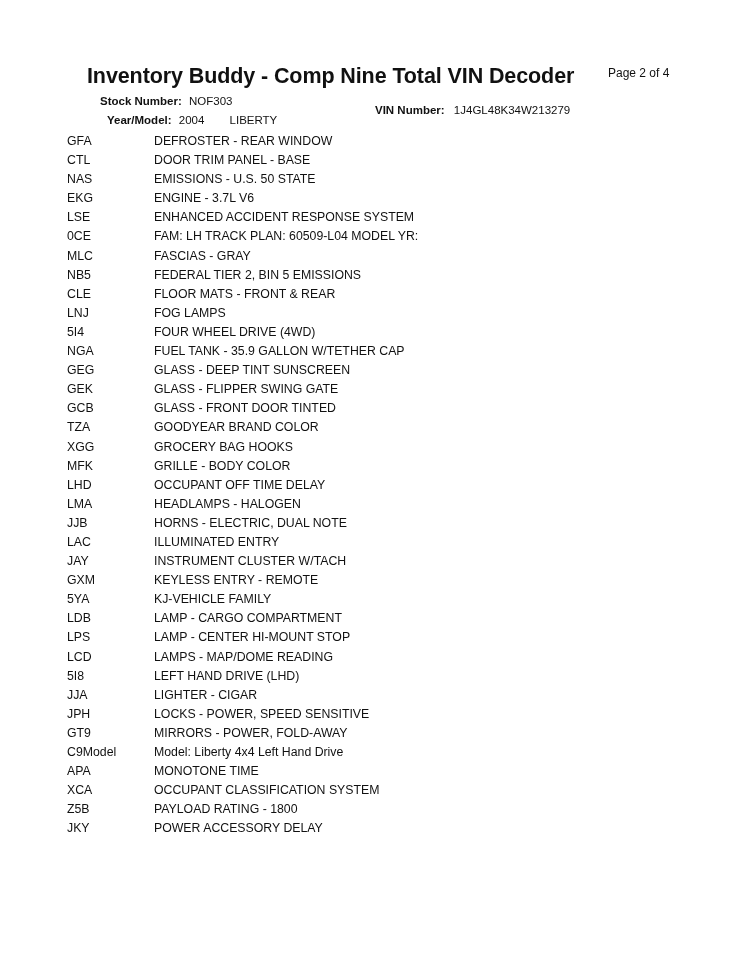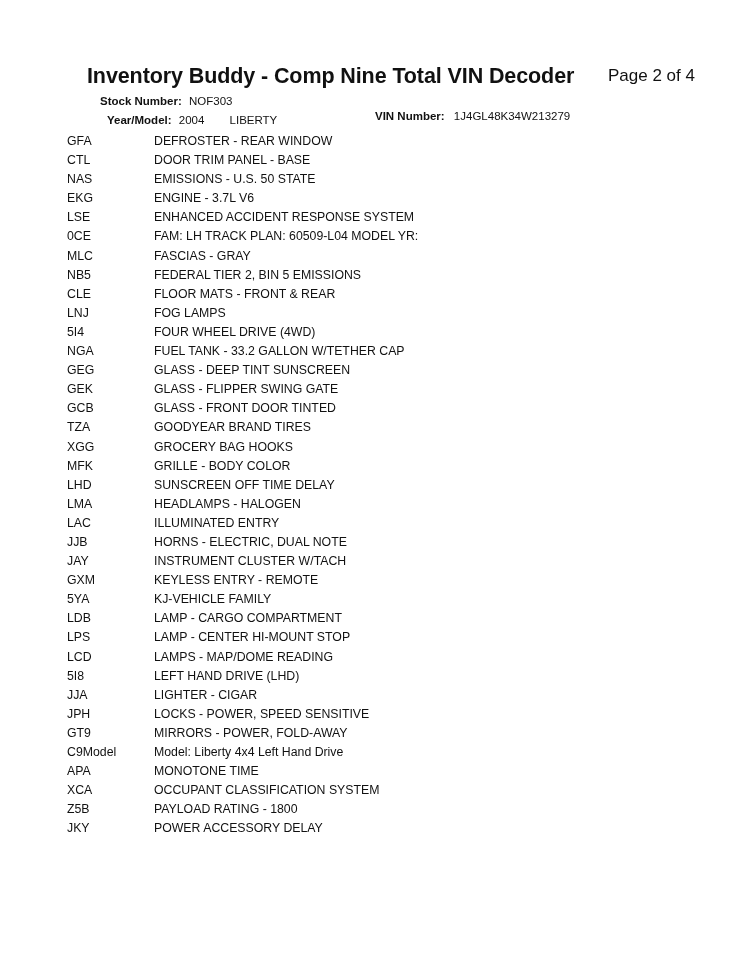--- a/index.html
+++ b/index.html
@@ -5,7 +5,7 @@
     html, body { margin: 0; padding: 0; background: #ffffff; }
     body { width: 742px; height: 960px; position: relative; overflow: hidden; font-family: "Liberation Sans", sans-serif; color: #111; }
     .title { position: absolute; left: 67px; top: 64px; font-size: 21.5px; font-weight: bold; letter-spacing: -0.1px; white-space: nowrap; margin-left: 20px; }
-    .page-num { position: absolute; left: 608px; top: 66px; font-size: 17px; white-space: nowrap; }
+    .page-num { position: absolute; left: 608px; top: 66px; font-size: 12px; white-space: nowrap; }
     .meta { position: absolute; font-size: 11.5px; white-space: nowrap; }
     .meta .lbl { font-weight: bold; }
     .rows { position: absolute; left: 67px; top: 132px; }

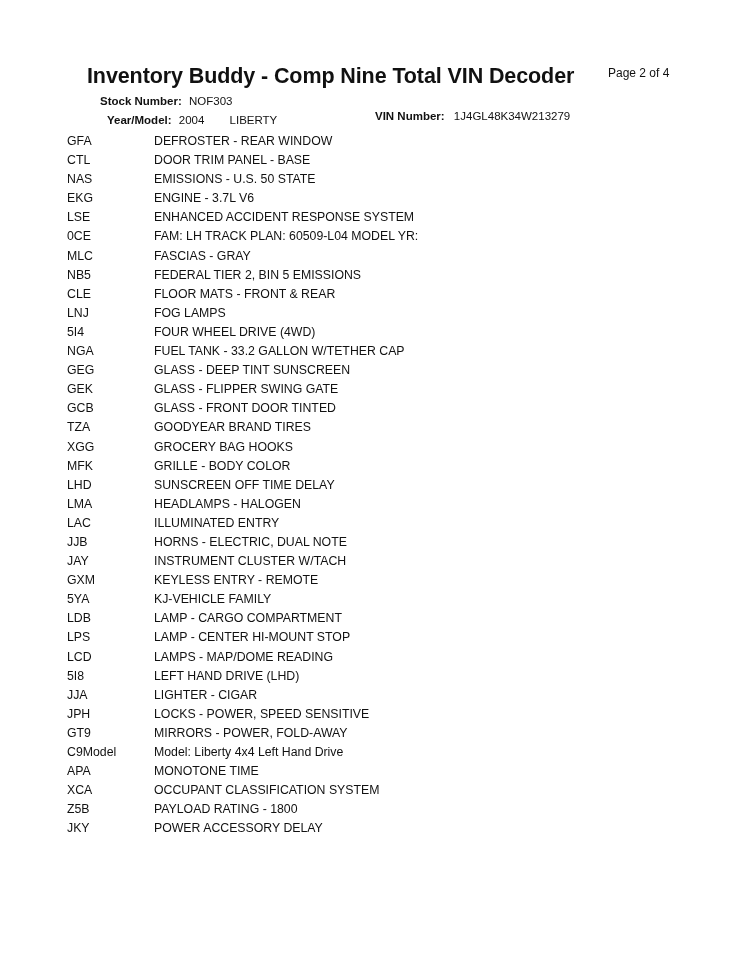--- a/index.html
+++ b/index.html
@@ -23,7 +23,7 @@
   <span class="lbl">Stock Number:</span>
   <span style="margin-left:4px;">NOF303</span>
 </div>
-<div class="meta" style="left:375px; top:110px;">
+<div class="meta" style="left:375px; top:104px;">
   <span class="lbl">VIN Number:</span>
   <span style="margin-left:6px;">1J4GL48K34W213279</span>
 </div>

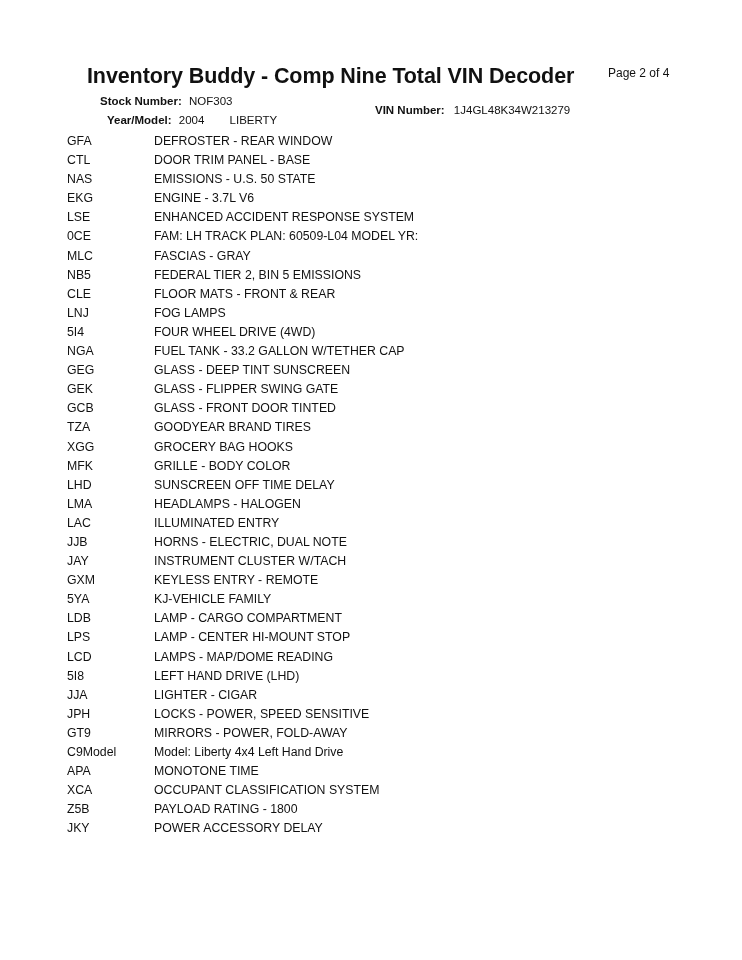--- a/index.html
+++ b/index.html
@@ -80,7 +80,7 @@
     </div>
     <div class="row">
       <span class="code">NGA</span>
-      <span class="desc">FUEL TANK - 33.2 GALLON W/TETHER CAP</span>
+      <span class="desc">FUEL TANK - 35.9 GALLON W/TETHER CAP</span>
     </div>
     <div class="row">
       <span class="code">GEG</span>

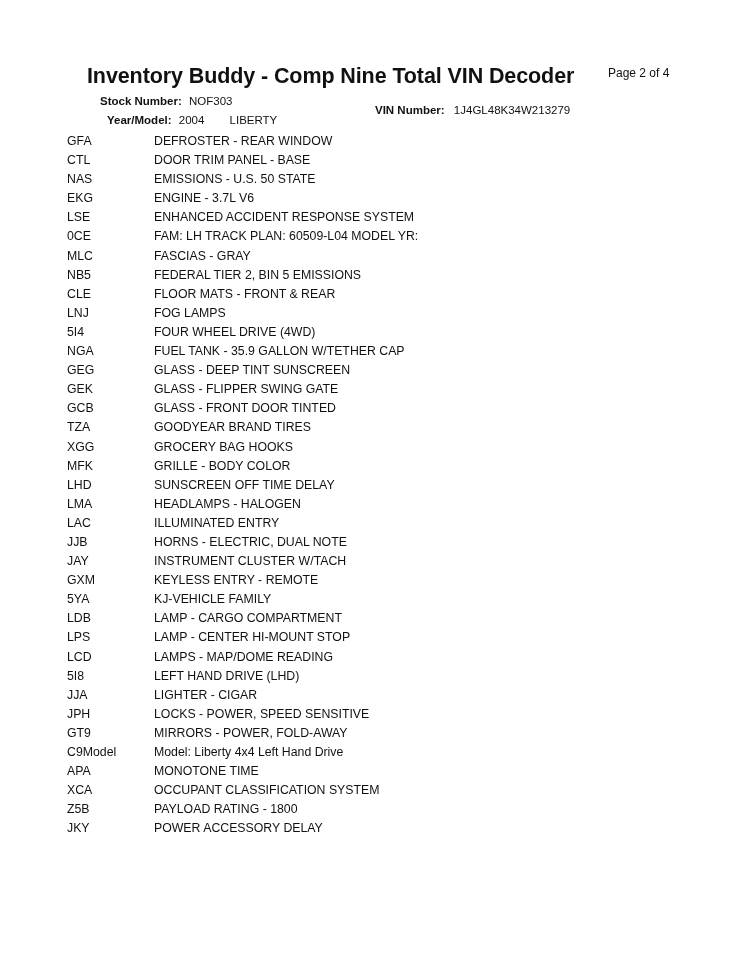--- a/index.html
+++ b/index.html
@@ -96,7 +96,7 @@
     </div>
     <div class="row">
       <span class="code">TZA</span>
-      <span class="desc">GOODYEAR BRAND TIRES</span>
+      <span class="desc">GOODYEAR BRAND COLOR</span>
     </div>
     <div class="row">
       <span class="code">XGG</span>

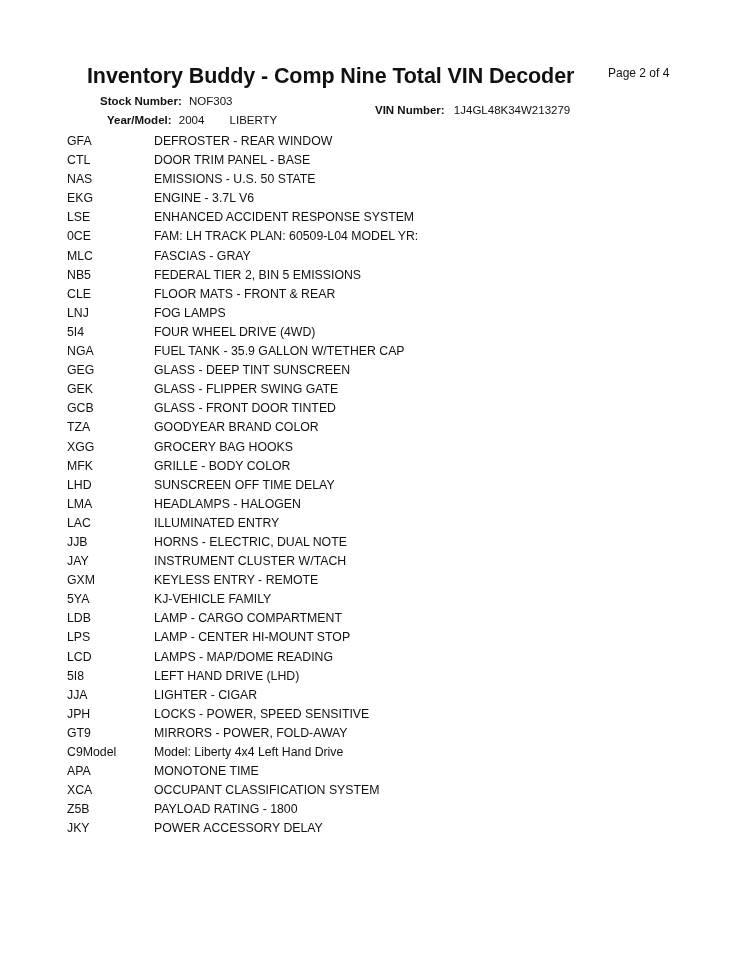--- a/index.html
+++ b/index.html
@@ -108,7 +108,7 @@
     </div>
     <div class="row">
       <span class="code">LHD</span>
-      <span class="desc">SUNSCREEN OFF TIME DELAY</span>
+      <span class="desc">OCCUPANT OFF TIME DELAY</span>
     </div>
     <div class="row">
       <span class="code">LMA</span>

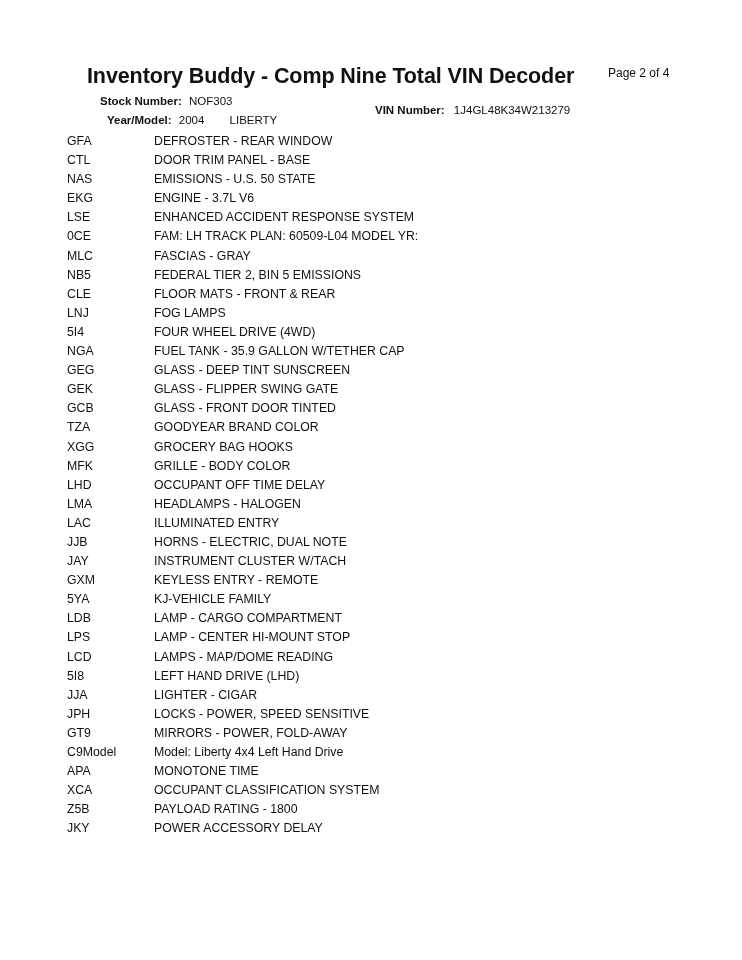--- a/index.html
+++ b/index.html
@@ -115,12 +115,12 @@
       <span class="desc">HEADLAMPS - HALOGEN</span>
     </div>
     <div class="row">
+      <span class="code">JJB</span>
+      <span class="desc">HORNS - ELECTRIC, DUAL NOTE</span>
+    </div>
+    <div class="row">
       <span class="code">LAC</span>
       <span class="desc">ILLUMINATED ENTRY</span>
-    </div>
-    <div class="row">
-      <span class="code">JJB</span>
-      <span class="desc">HORNS - ELECTRIC, DUAL NOTE</span>
     </div>
     <div class="row">
       <span class="code">JAY</span>

